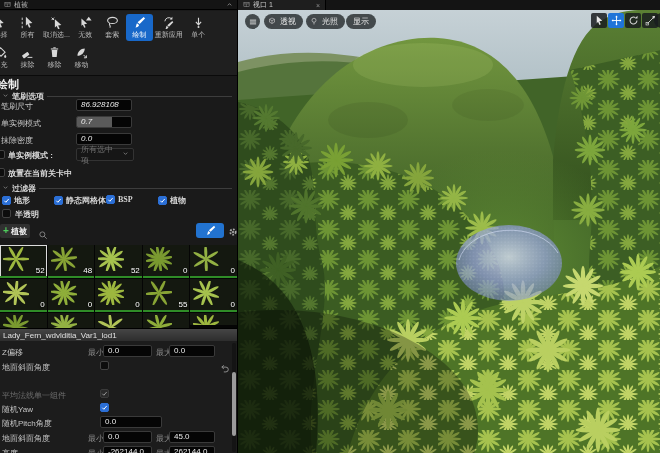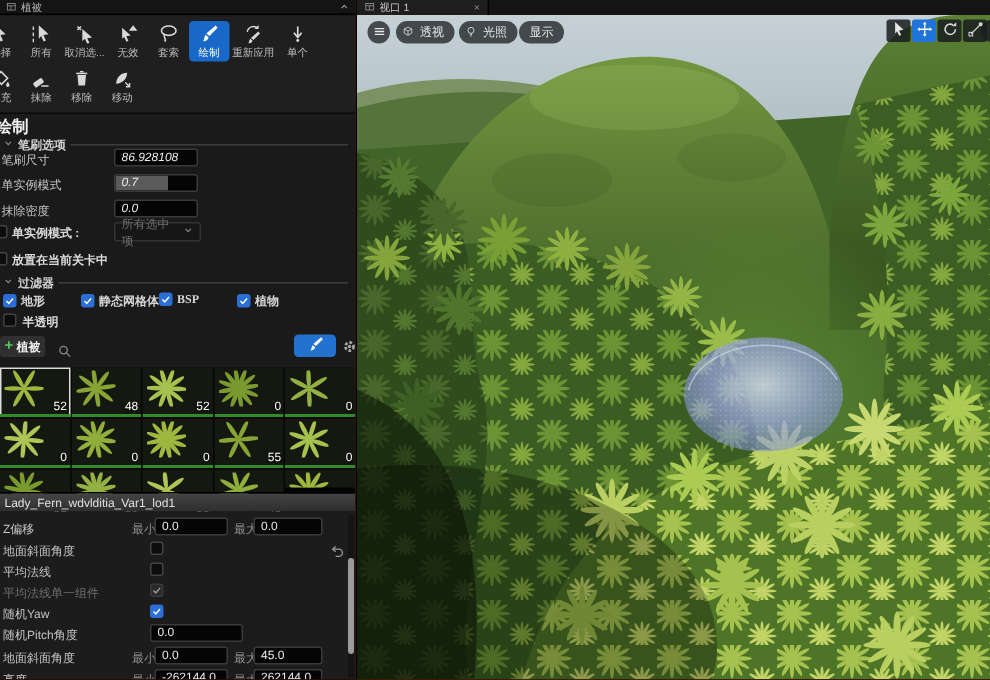--- a/index.html
+++ b/index.html
@@ -695,10 +695,6 @@
               <path d="M7 2L4 4.5 7 7" fill="none" stroke="#9a9a9a" stroke-width="1.3"></path>
             </svg></span>
         </div>
-        <div class="prow" style="top: 33px;">
-          <span class="plab">平均法线</span>
-          <span class="cb" style="left:100px"></span>
-        </div>
         <div class="prow dis" style="top: 47px;">
           <span class="plab">平均法线单一组件</span>
           <span class="cb dis" style="left:100px">

